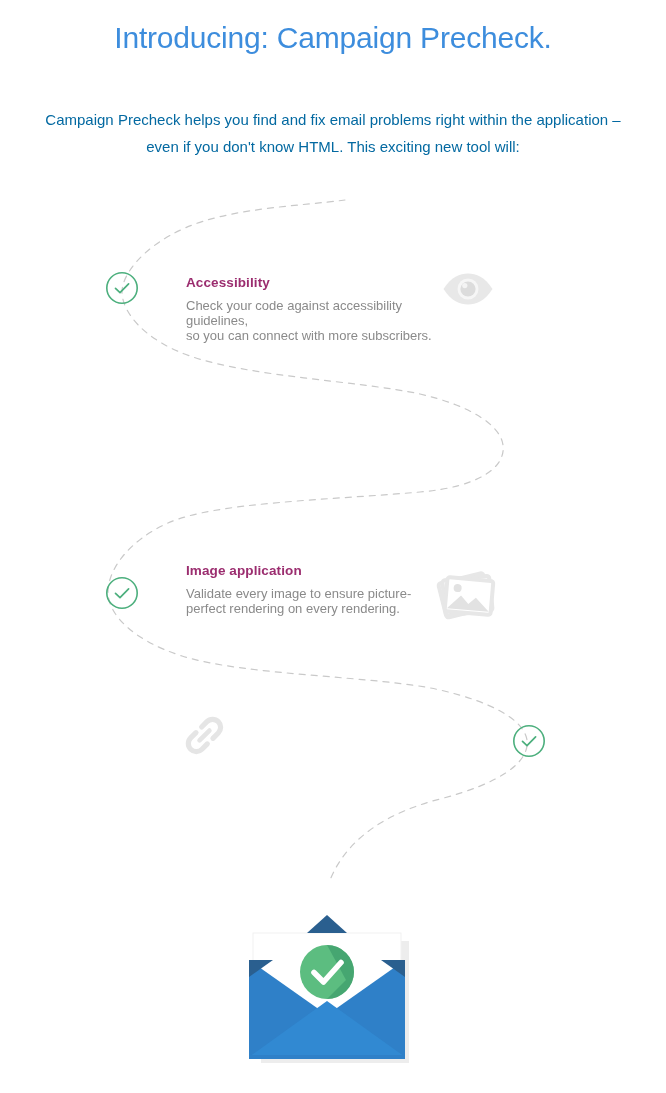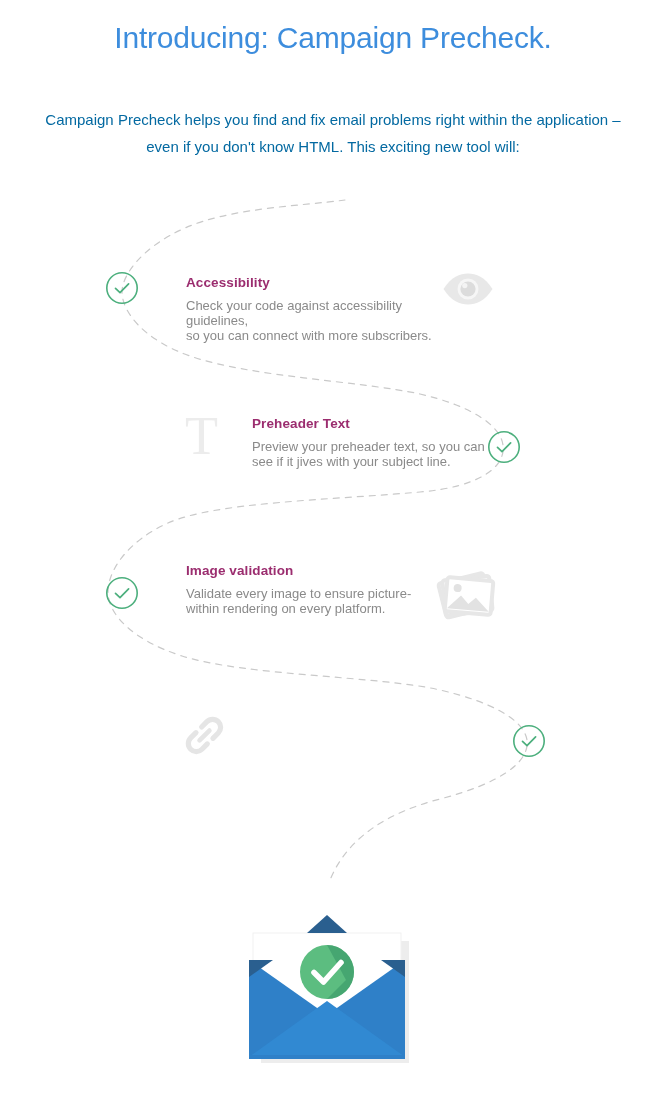--- a/index.html
+++ b/index.html
@@ -174,23 +174,6 @@
     </div>
   </div>
 
-  <div class="feature" style="left:185px; top:415px; width:420px;">
-
-    <div class="letter-t" style="left:0px; top:-6px;">T</div>
-
-    <div class="feature-text" style="left:67px; top:0px; width:260px;">
-      <div class="feature-title">Preheader Text</div>
-      <div class="feature-desc">Preview your preheader text, so you can
-see if it jives with your subject line.</div>
-    </div>
-
-    <div class="check-badge" style="left:302px; top:15px;">
-      <svg width="34" height="34" viewBox="0 0 34 34">
-        <circle cx="17" cy="17" r="15.2" fill="none" stroke="#4caf7d" stroke-width="1.6"></circle>
-        <path d="M 10.5 17.3 L 15 21.6 L 23.6 12.9" fill="none" stroke="#4caf7d" stroke-width="1.7" stroke-linecap="round" stroke-linejoin="round"></path>
-      </svg>
-    </div>
-  </div>
 
   <div class="feature" style="left:105px; top:562px; width:420px;">
 

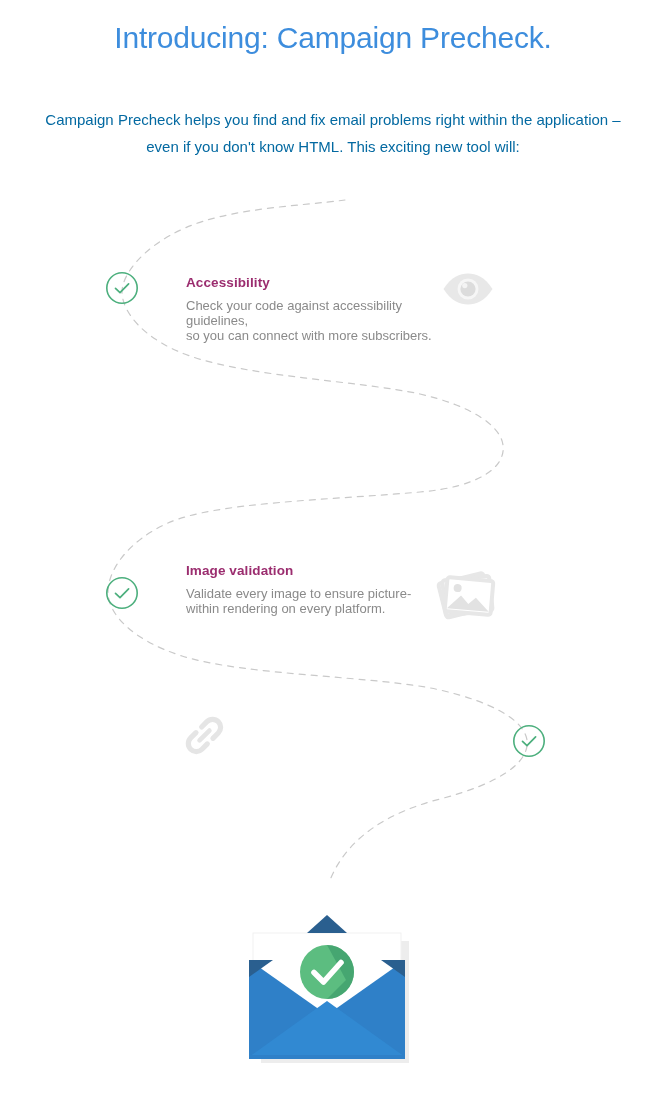--- a/index.html
+++ b/index.html
@@ -185,7 +185,7 @@
     </div>
 
     <div class="feature-text" style="left:81px; top:0px; width:260px;">
-      <div class="feature-title">Image validation</div>
+      <div class="feature-title">Image application</div>
       <div class="feature-desc">Validate every image to ensure picture-
 within rendering on every platform.</div>
     </div>

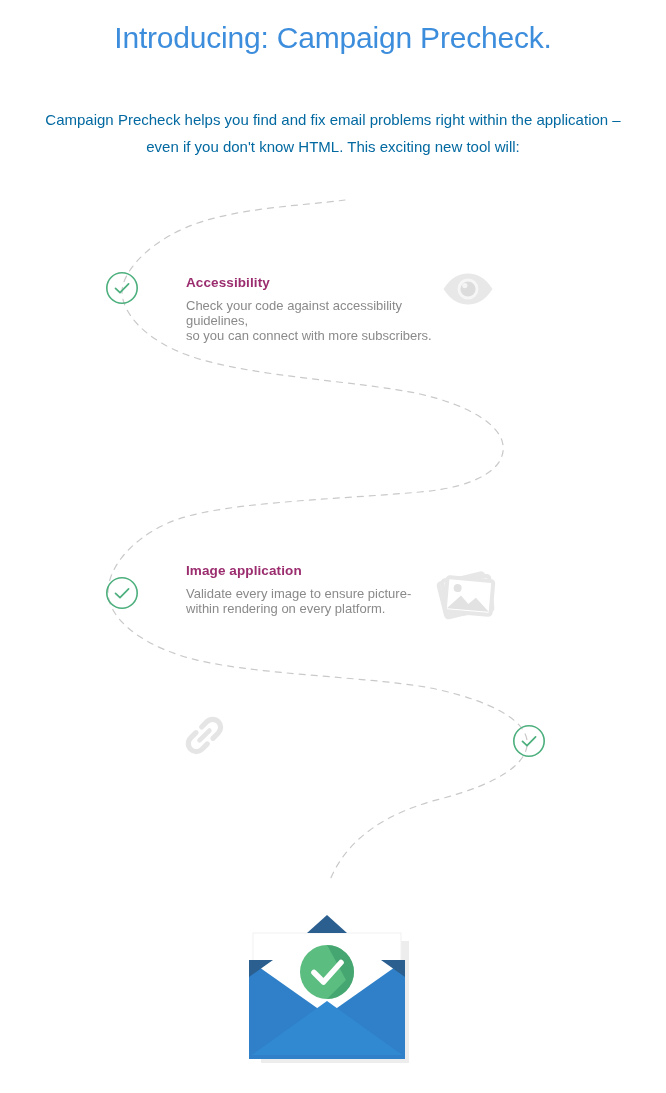--- a/index.html
+++ b/index.html
@@ -187,7 +187,7 @@
     <div class="feature-text" style="left:81px; top:0px; width:260px;">
       <div class="feature-title">Image application</div>
       <div class="feature-desc">Validate every image to ensure picture-
-within rendering on every platform.</div>
+perfect rendering on every rendering.</div>
     </div>
 
     <div class="grey-icon" style="left:330px; top:3px;">

